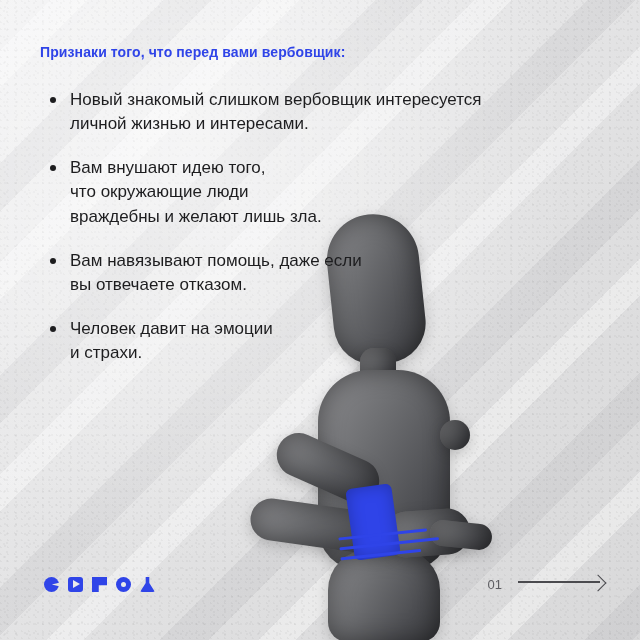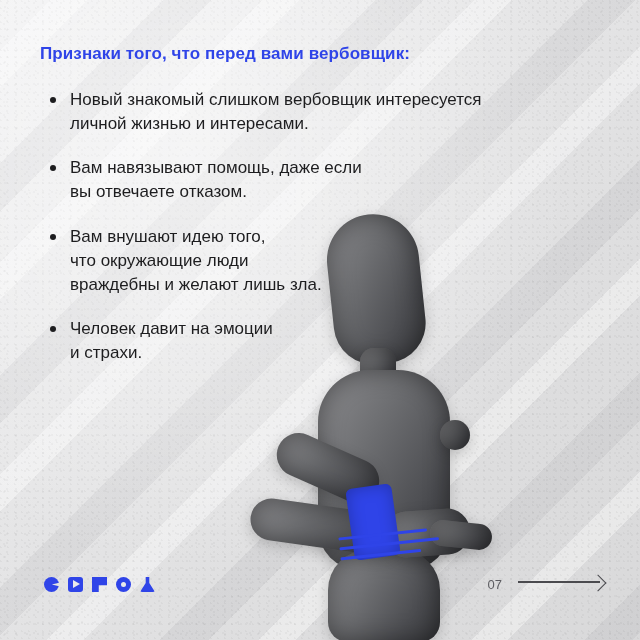--- a/index.html
+++ b/index.html
@@ -176,7 +176,7 @@
     top: 44px;
     width: 520px;
     color: #2f44e8;
-    font-size: 17px;
+    font-size: 14px;
     font-weight: bold;
     letter-spacing: 0.1px;
   }

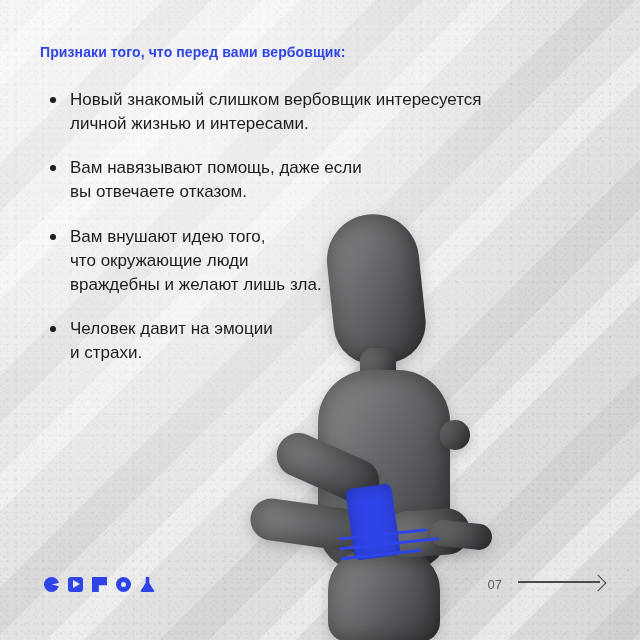--- a/index.html
+++ b/index.html
@@ -312,11 +312,11 @@
   <ul class="bullets">
     <li>Новый знакомый слишком вербовщик интересуется
 личной жизнью и интересами.</li>
-    <li>Вам навязывают помощь, даже если
-вы отвечаете отказом.</li>
     <li>Вам внушают идею того,
 что окружающие люди
 враждебны и желают лишь зла.</li>
+    <li>Вам навязывают помощь, даже если
+вы отвечаете отказом.</li>
     <li>Человек давит на эмоции
 и страхи.</li>
   </ul>

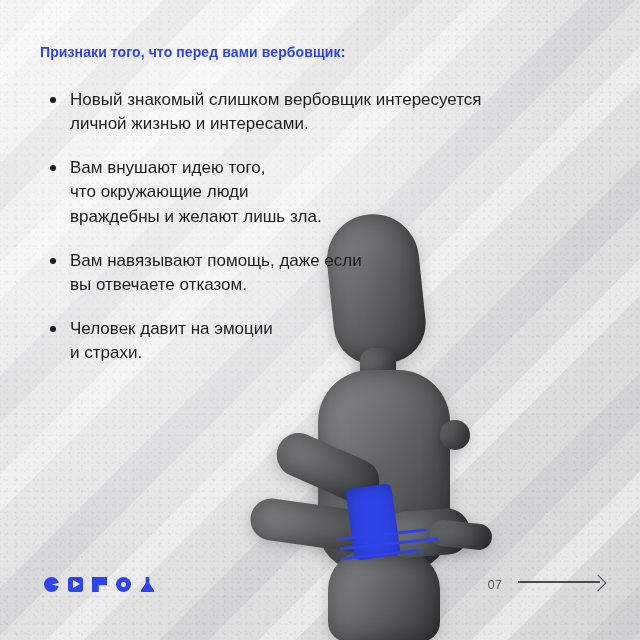--- a/index.html
+++ b/index.html
@@ -329,7 +329,7 @@
     <span class="glyph g-person"></span>
   </div>
 
-  <div class="page-num">07</div>
+  <div class="page-num">01</div>
 
   <div class="arrow">
     <span class="shaft"></span>

